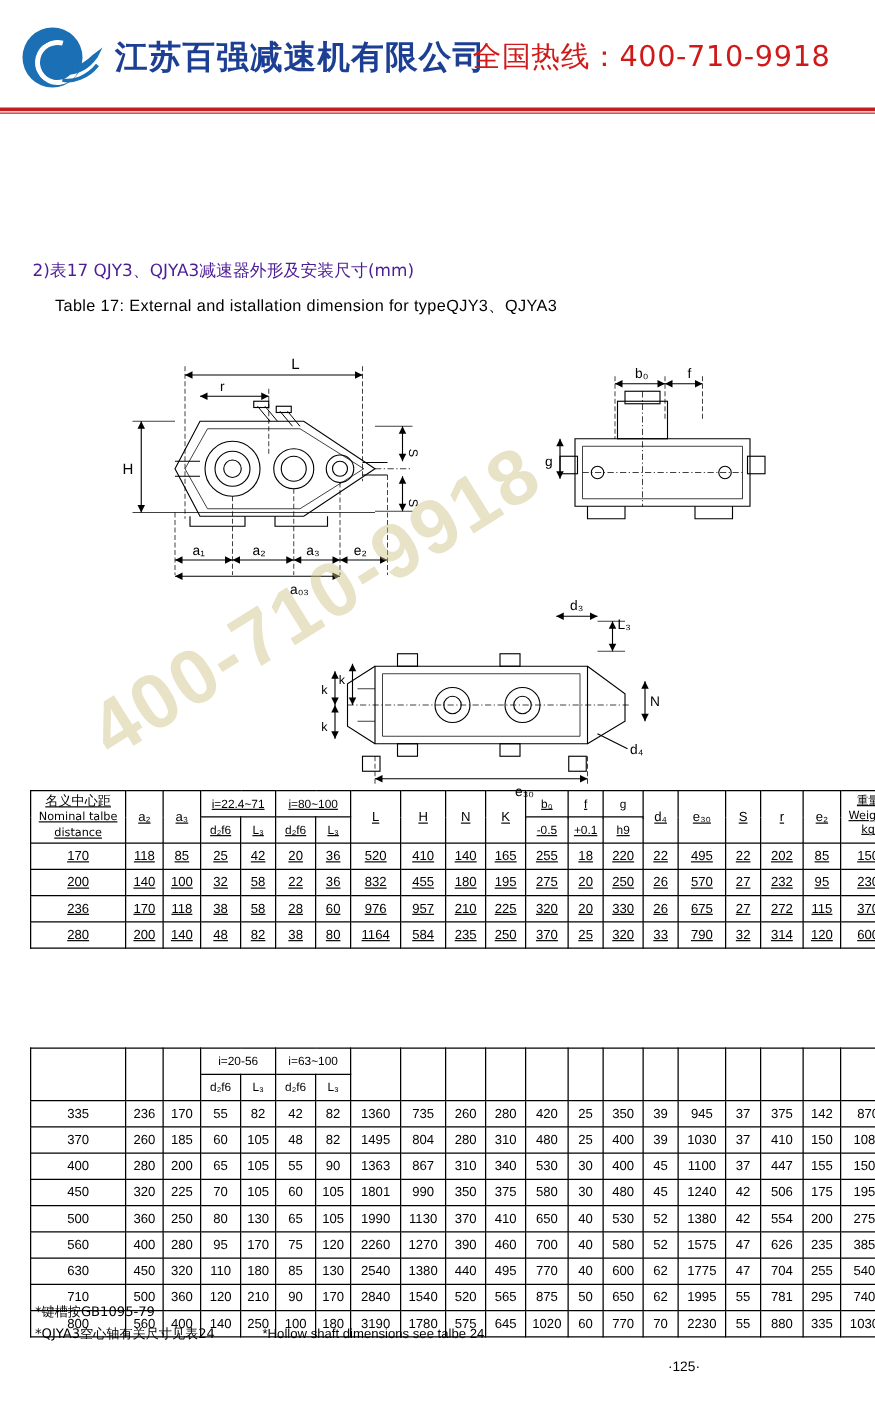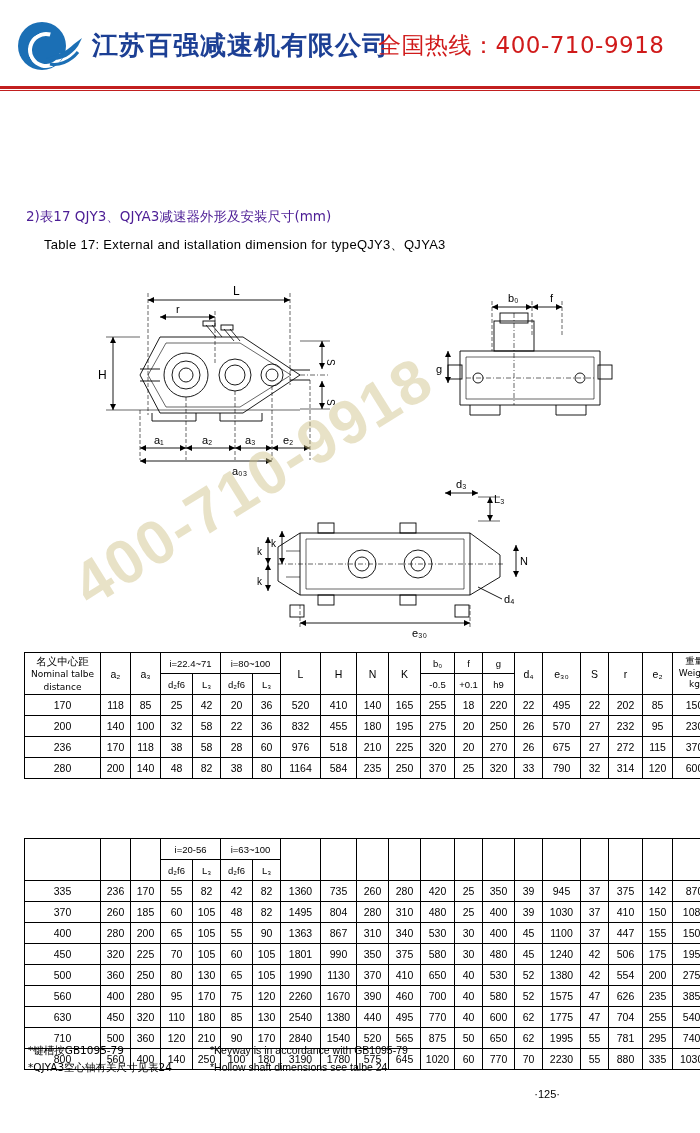--- a/index.html
+++ b/index.html
@@ -146,7 +146,7 @@
     width: 652px;
     z-index: 6;
   }
-  #table1-block { top: 652px; }
+  #table1-block { top: 632px; text-decoration: underline; }
   #table2-block { top: 838px; }
 
   table {

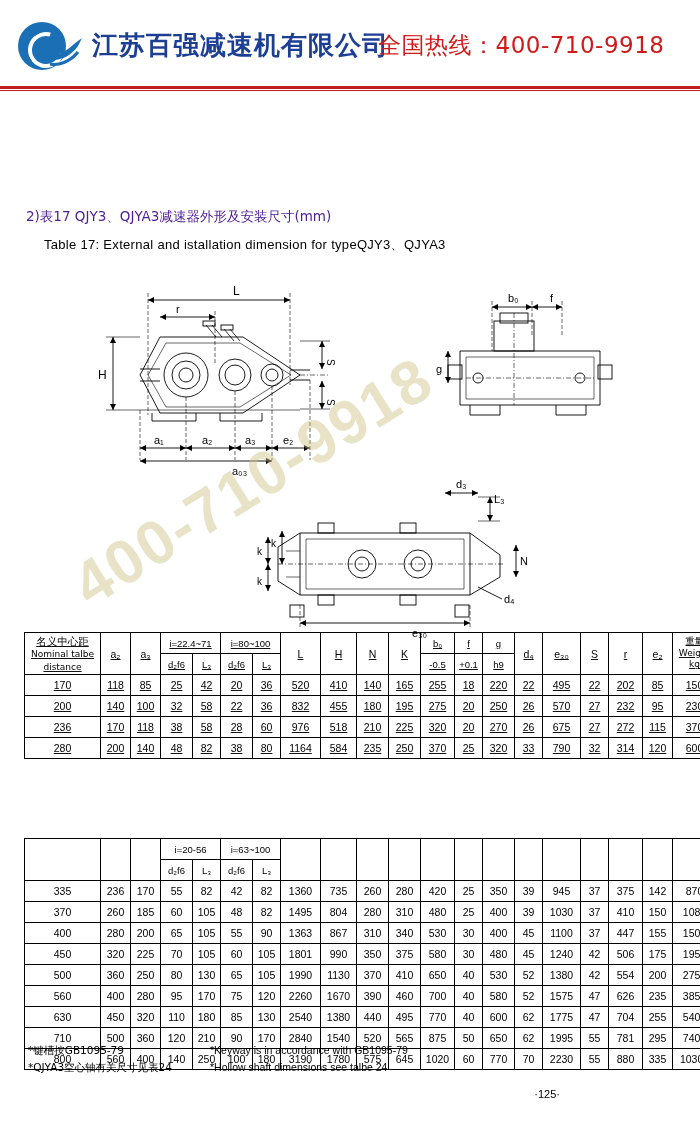--- a/index.html
+++ b/index.html
@@ -545,7 +545,7 @@
         <td>28</td>
         <td>60</td>
         <td>976</td>
-        <td>518</td>
+        <td>957</td>
         <td>210</td>
         <td>225</td>
         <td>320</td>

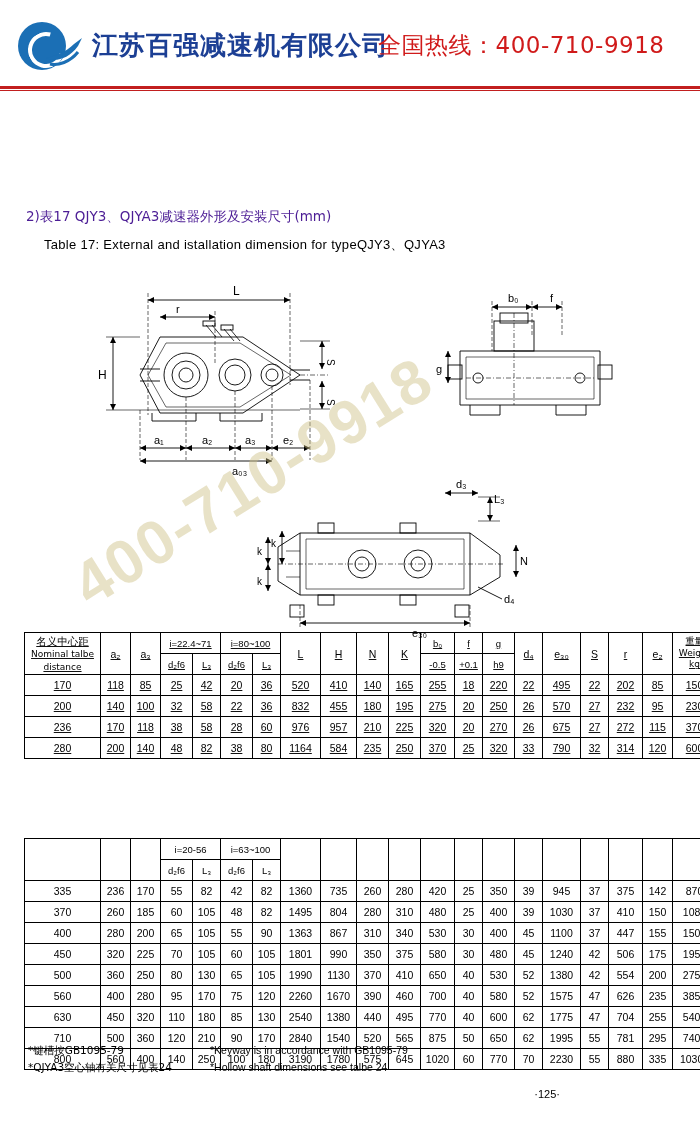--- a/index.html
+++ b/index.html
@@ -550,7 +550,7 @@
         <td>225</td>
         <td>320</td>
         <td>20</td>
-        <td>270</td>
+        <td>330</td>
         <td>26</td>
         <td>675</td>
         <td>27</td>

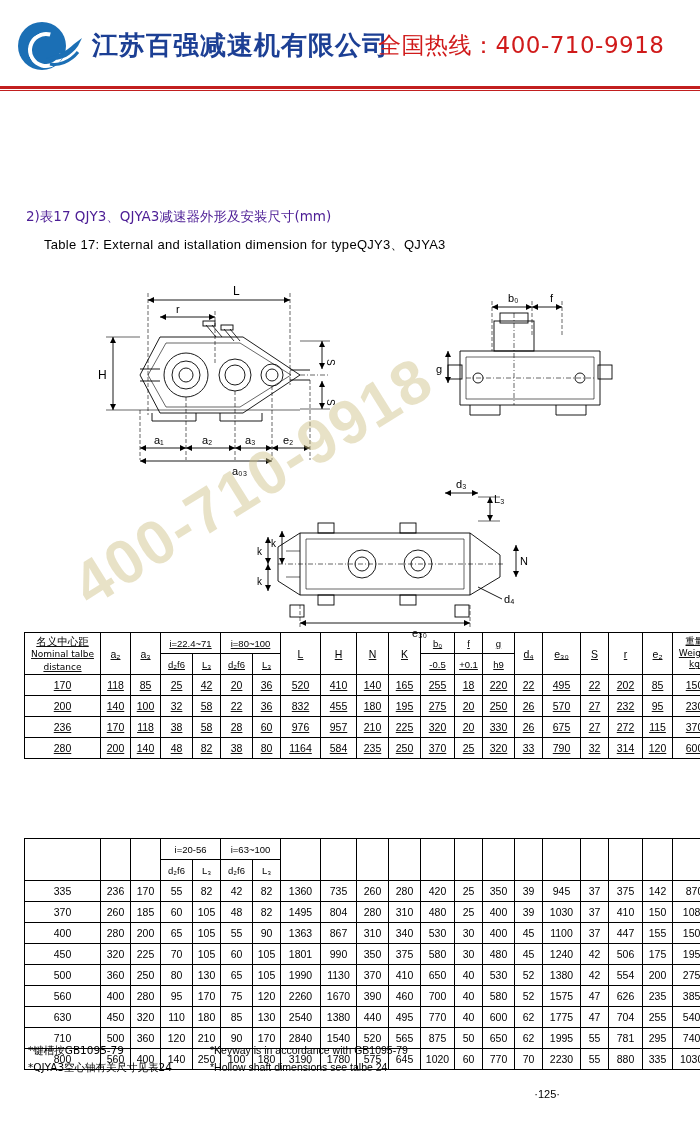--- a/index.html
+++ b/index.html
@@ -755,7 +755,7 @@
         <td>75</td>
         <td>120</td>
         <td>2260</td>
-        <td>1670</td>
+        <td>1270</td>
         <td>390</td>
         <td>460</td>
         <td>700</td>

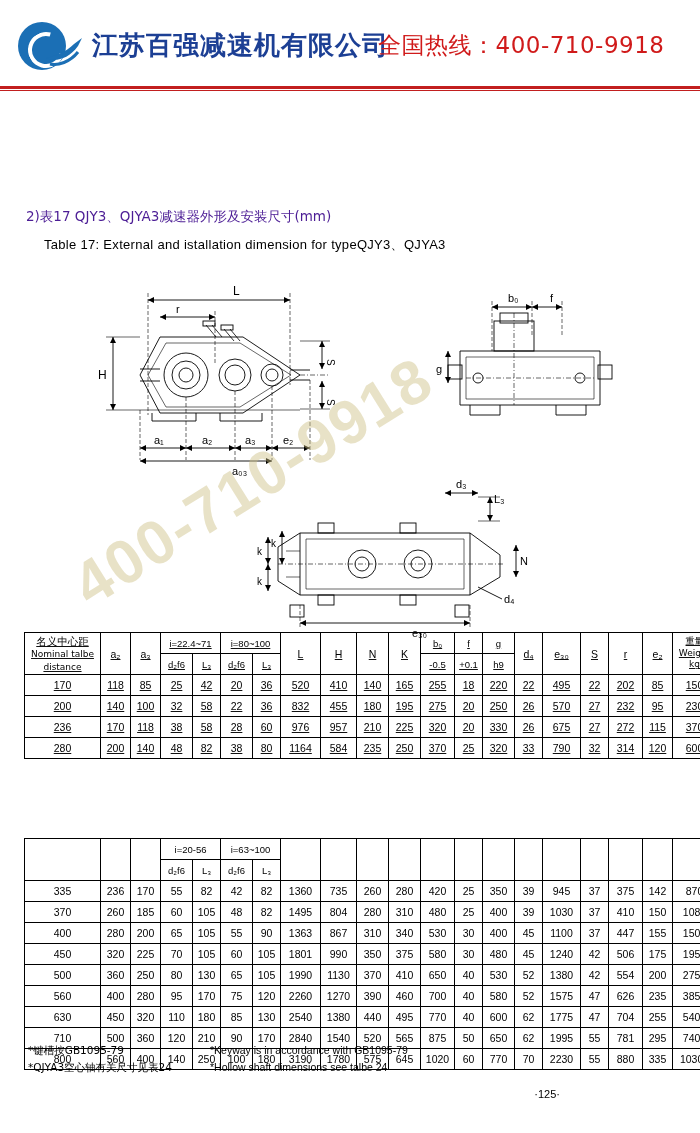--- a/index.html
+++ b/index.html
@@ -841,7 +841,6 @@
 <div class="footnotes">
   <div class="fn-row">
     <span class="fn-left">*键槽按GB1095-79</span>
-    <span class="fn-right">*Keyway is in accordance with GB1095-79</span>
   </div>
   <div class="fn-row">
     <span class="fn-left">*QJYA3空心轴有关尺寸见表24</span>

